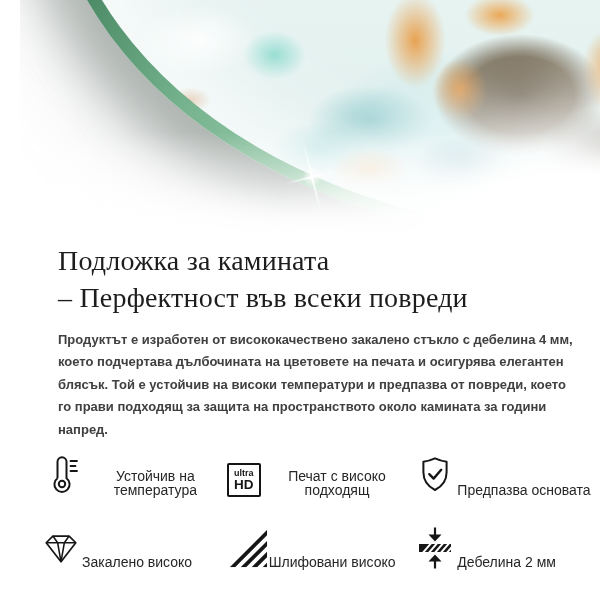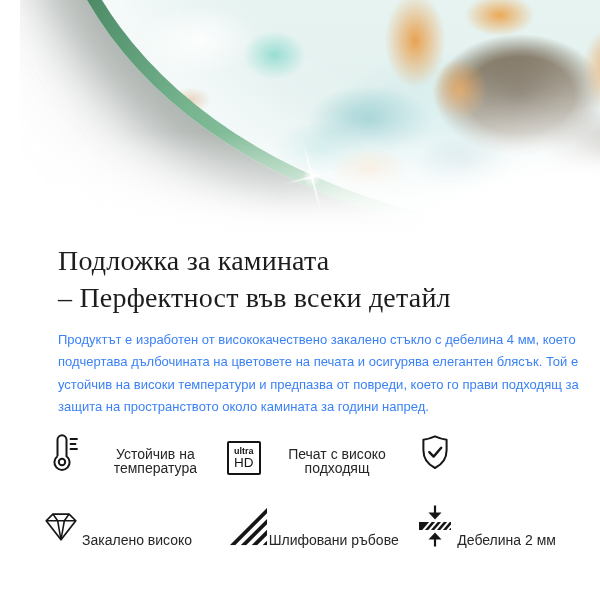--- a/index.html
+++ b/index.html
@@ -83,7 +83,7 @@
   <div class="content">
     <h1 class="page-title">
       <span>Подложка за камината</span>
-      <span>– Перфектност във всеки детайл</span>
+      <span>– Перфектност във всеки повреди</span>
     </h1>
     <p class="description">Продуктът е изработен от висококачествено закалено стъкло с дебелина 4 мм, което подчертава дълбочината на цветовете на печата и осигурява елегантен блясък. Той е устойчив на високи температури и предпазва от повреди, което го прави подходящ за защита на пространството около камината за години напред.</p>
   </div>

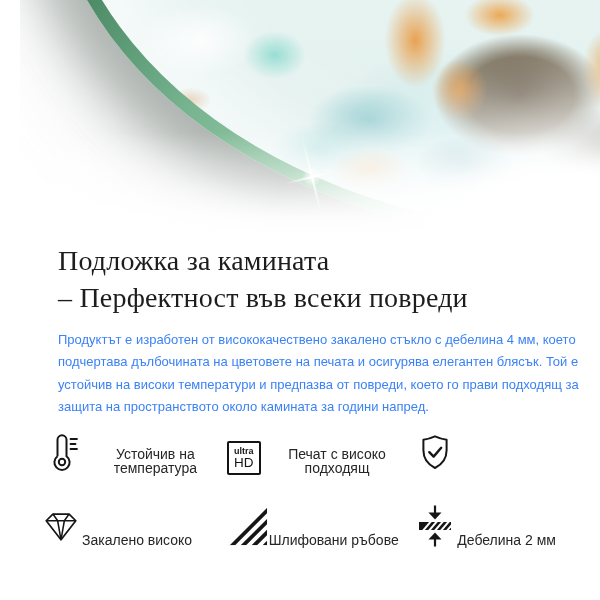--- a/index.html
+++ b/index.html
@@ -51,7 +51,7 @@
   .page-title{margin:6px 0 0;font-family:"Liberation Serif",serif;font-weight:400;
     font-size:28px;line-height:37px;color:#1d1d1d;letter-spacing:.2px;}
   .page-title span{display:block;}
-  .description{margin:13px 0 0;font-size:13px;line-height:22.4px;color:#3b82f6;max-width:528px;}
+  .description{margin:13px 0 0;font-size:13px;line-height:22.4px;color:#404040;max-width:528px;font-weight:bold;}
 
   
   .features{margin-top:10px;padding:0 20px;display:grid;grid-template-columns:1fr 1fr 1fr;row-gap:26px;}

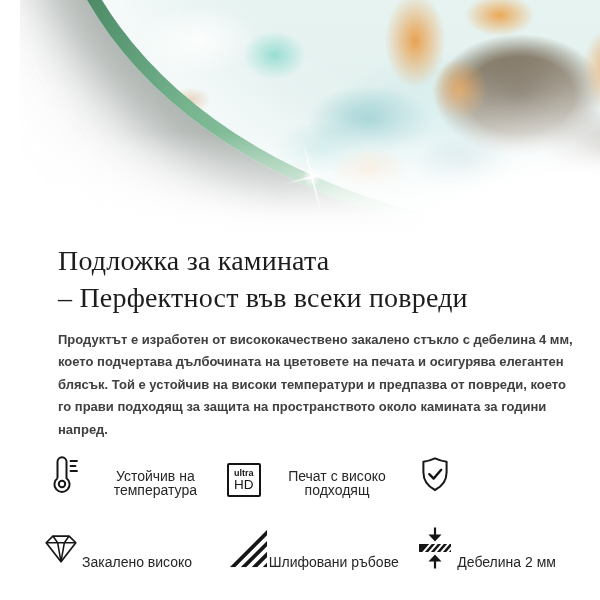--- a/index.html
+++ b/index.html
@@ -61,7 +61,7 @@
   .uhd{width:30px;height:30px;border:2.6px solid #141414;border-radius:2px;display:flex;flex-direction:column;
     align-items:center;justify-content:center;color:#141414;}
   .uhd .t1{font-size:9px;font-weight:700;line-height:9px;letter-spacing:0;}
-  .uhd .t2{font-size:13.5px;font-weight:400;line-height:13px;}
+  .uhd .t2{font-size:13.5px;font-weight:700;line-height:13px;}
   svg{display:block;}
 </style>
 </head>

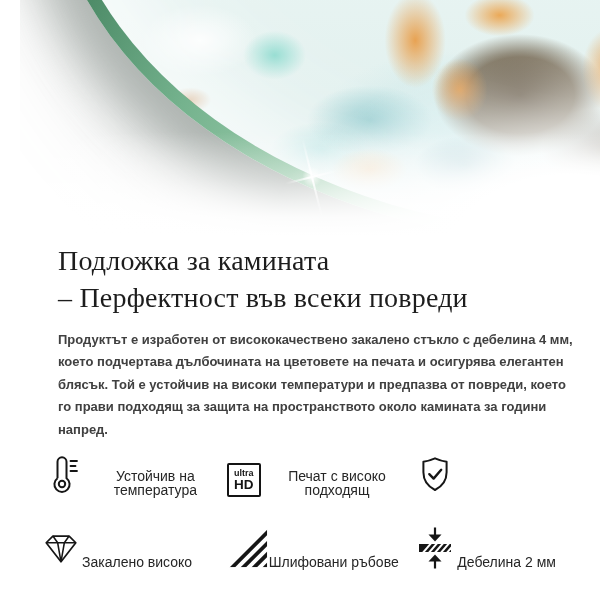--- a/index.html
+++ b/index.html
@@ -118,6 +118,7 @@
           <path d="M16.3 21.2 L20.6 25.6 L28.2 16.8" stroke-width="2.4" stroke-linecap="round" stroke-linejoin="round"></path>
         </svg>
       </div>
+      <div class="label">Предпазва основата</div>
     </div>
 
     <div class="feature">

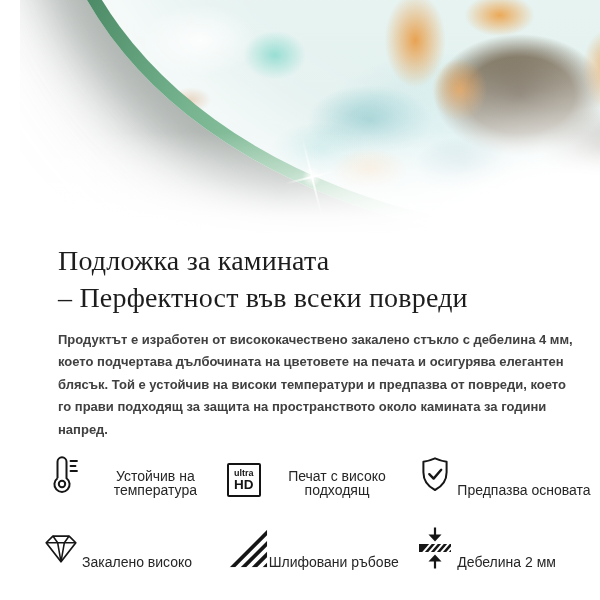--- a/index.html
+++ b/index.html
@@ -147,7 +147,7 @@
           </g>
         </svg>
       </div>
-      <div class="label">Шлифовани ръбове</div>
+      <div class="label">Шлифовани високо</div>
     </div>
 
     <div class="feature">

